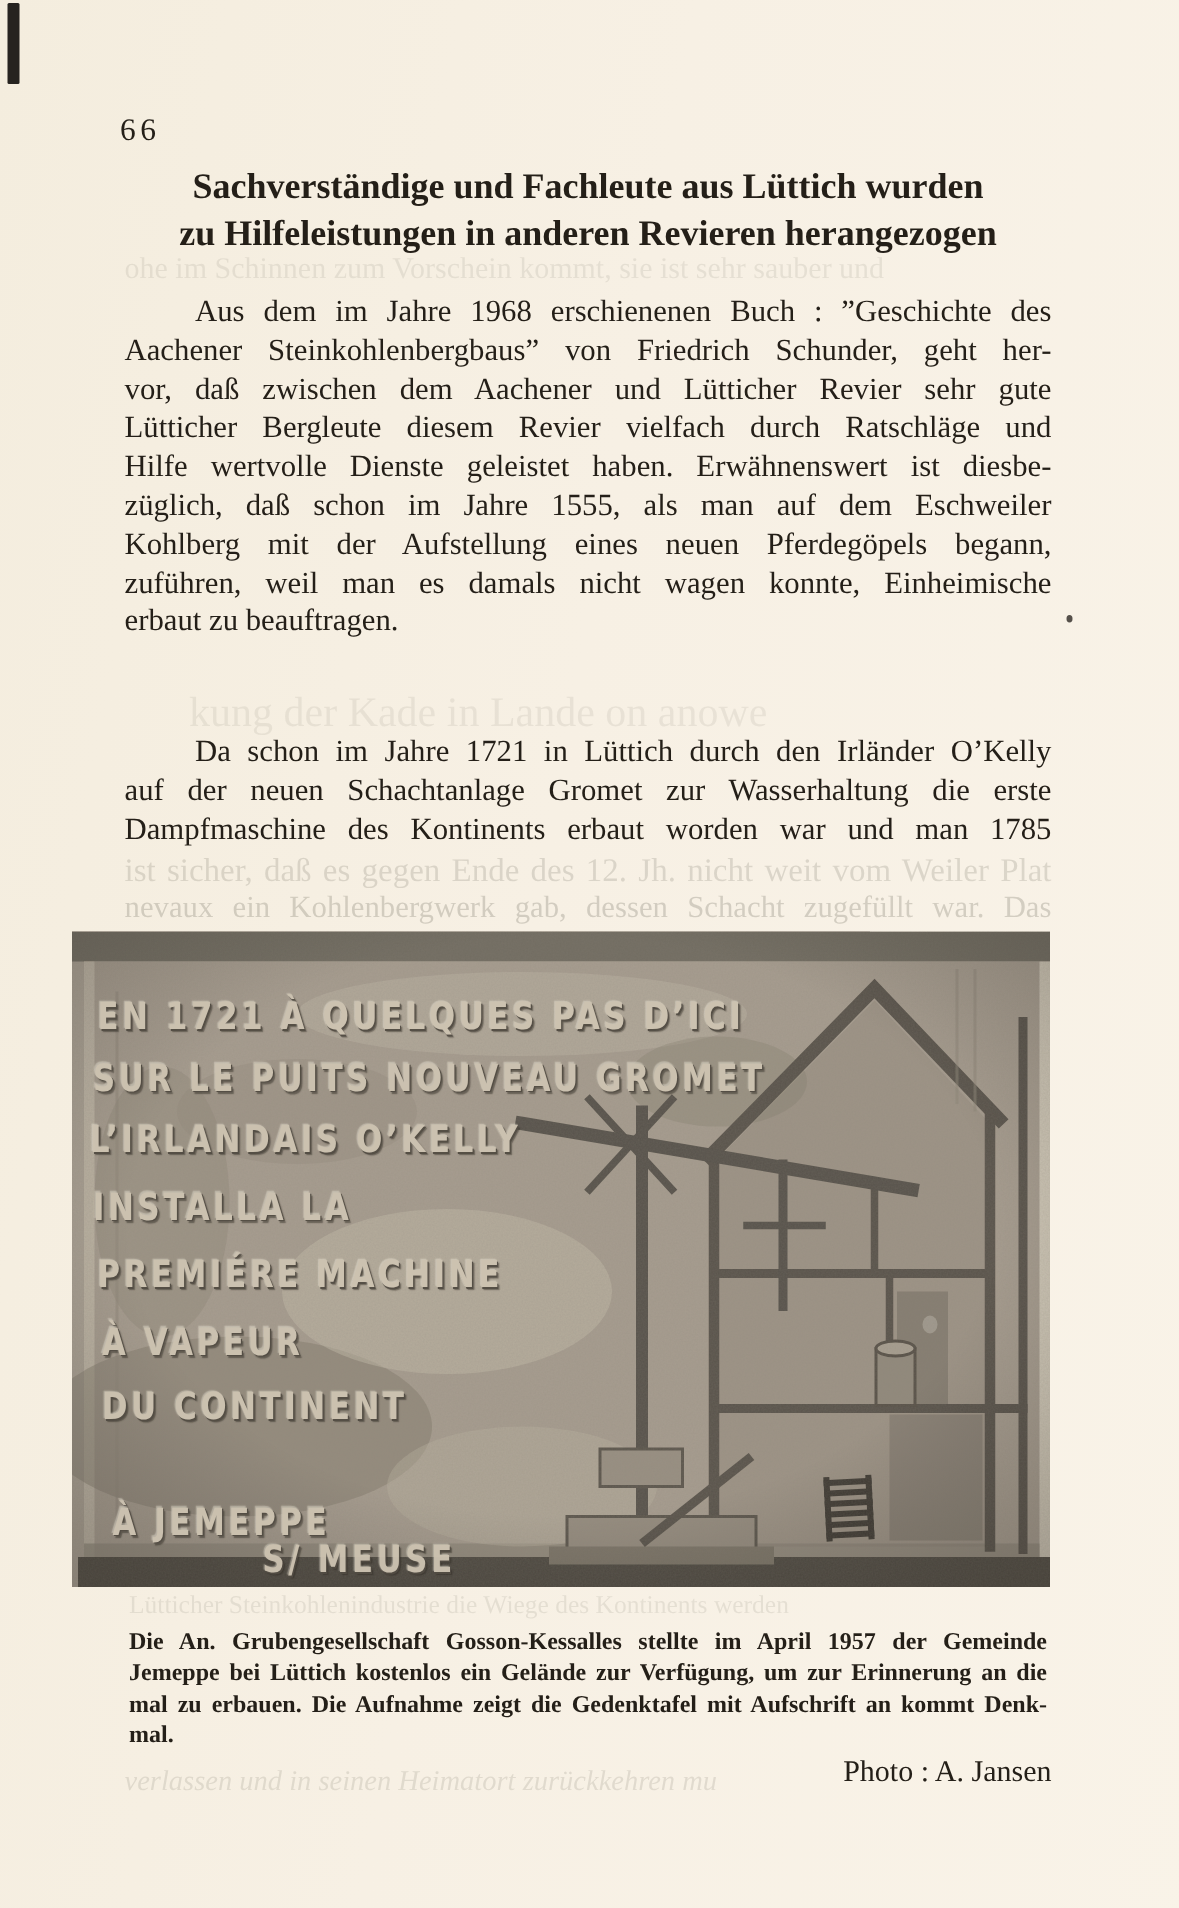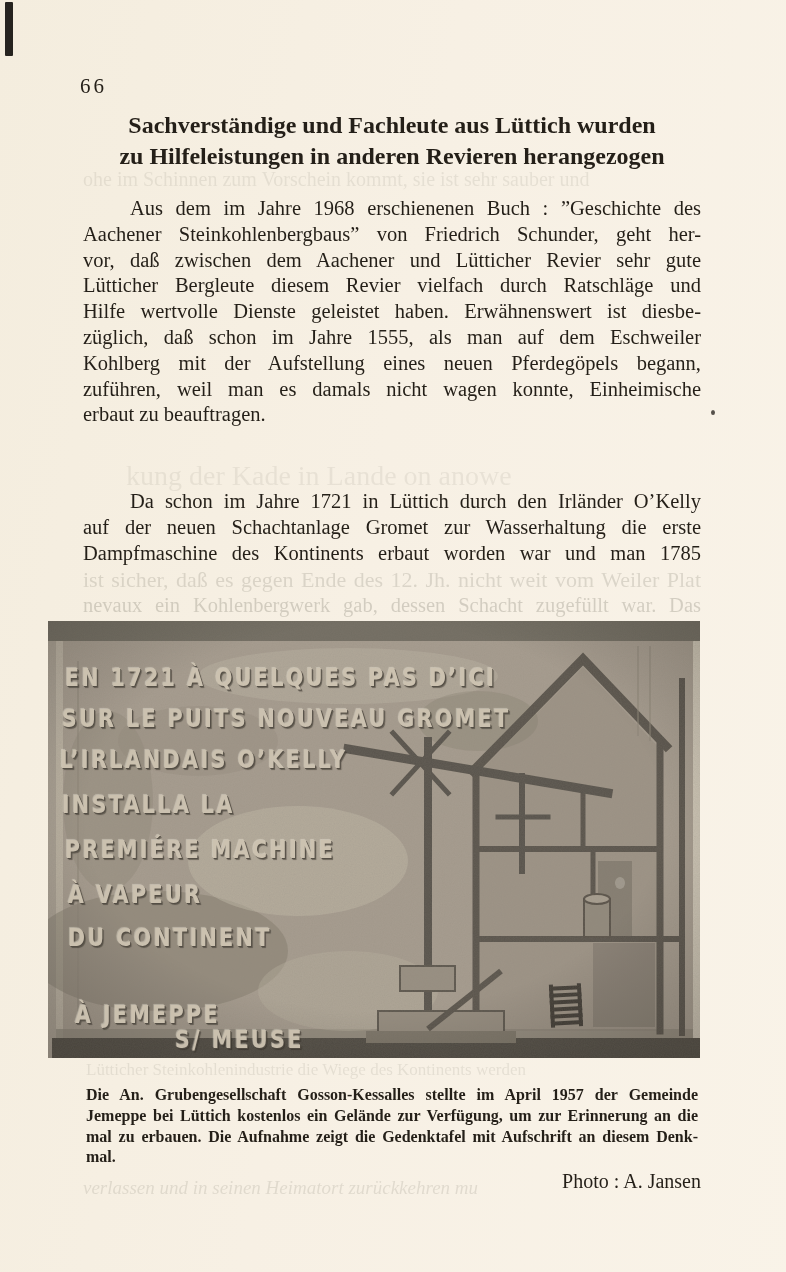--- a/index.html
+++ b/index.html
@@ -170,7 +170,7 @@
   <div class="caption">
     <div class="ln jl">Die An. Grubengesellschaft Gosson-Kessalles stellte im April 1957 der Gemeinde</div>
     <div class="ln jl">Jemeppe bei Lüttich kostenlos ein Gelände zur Verfügung, um zur Erinnerung an die</div>
-    <div class="ln jl">mal zu erbauen. Die Aufnahme zeigt die Gedenktafel mit Aufschrift an diesem Denk-</div>
+    <div class="ln jl">mal zu erbauen. Die Aufnahme zeigt die Gedenktafel mit Aufschrift an kommt Denk-</div>
     <div class="ln ll">mal.</div>
   </div>
 

